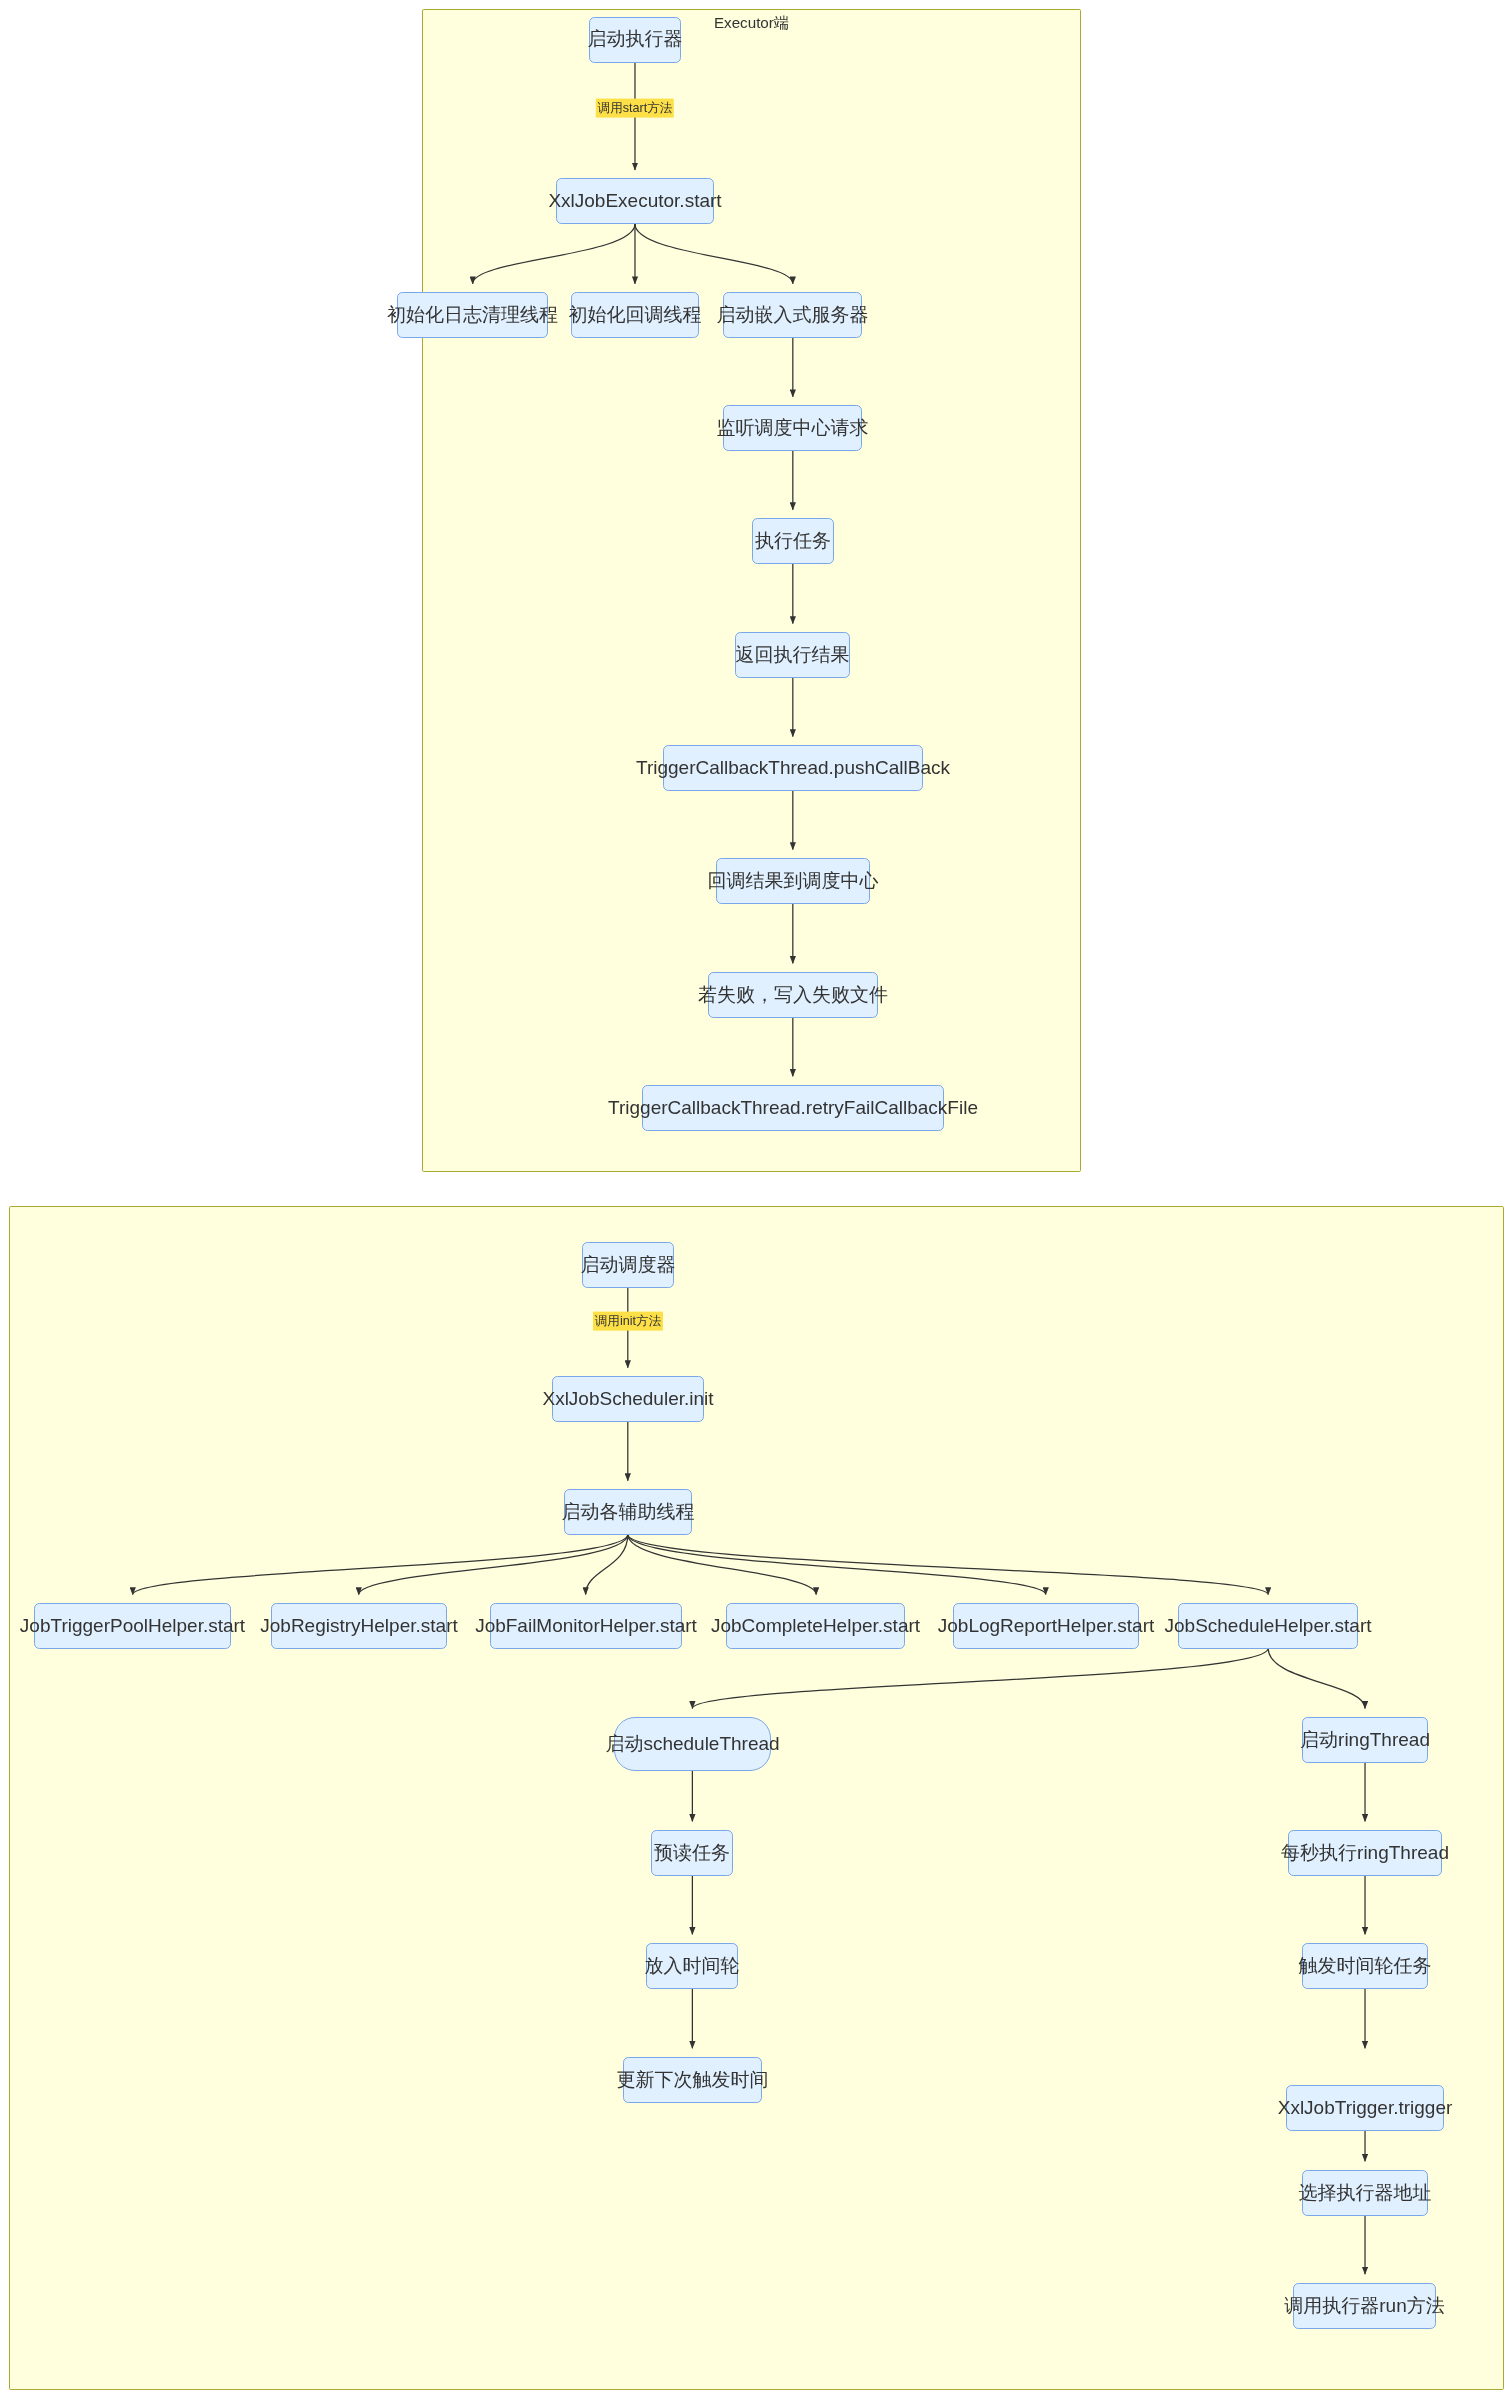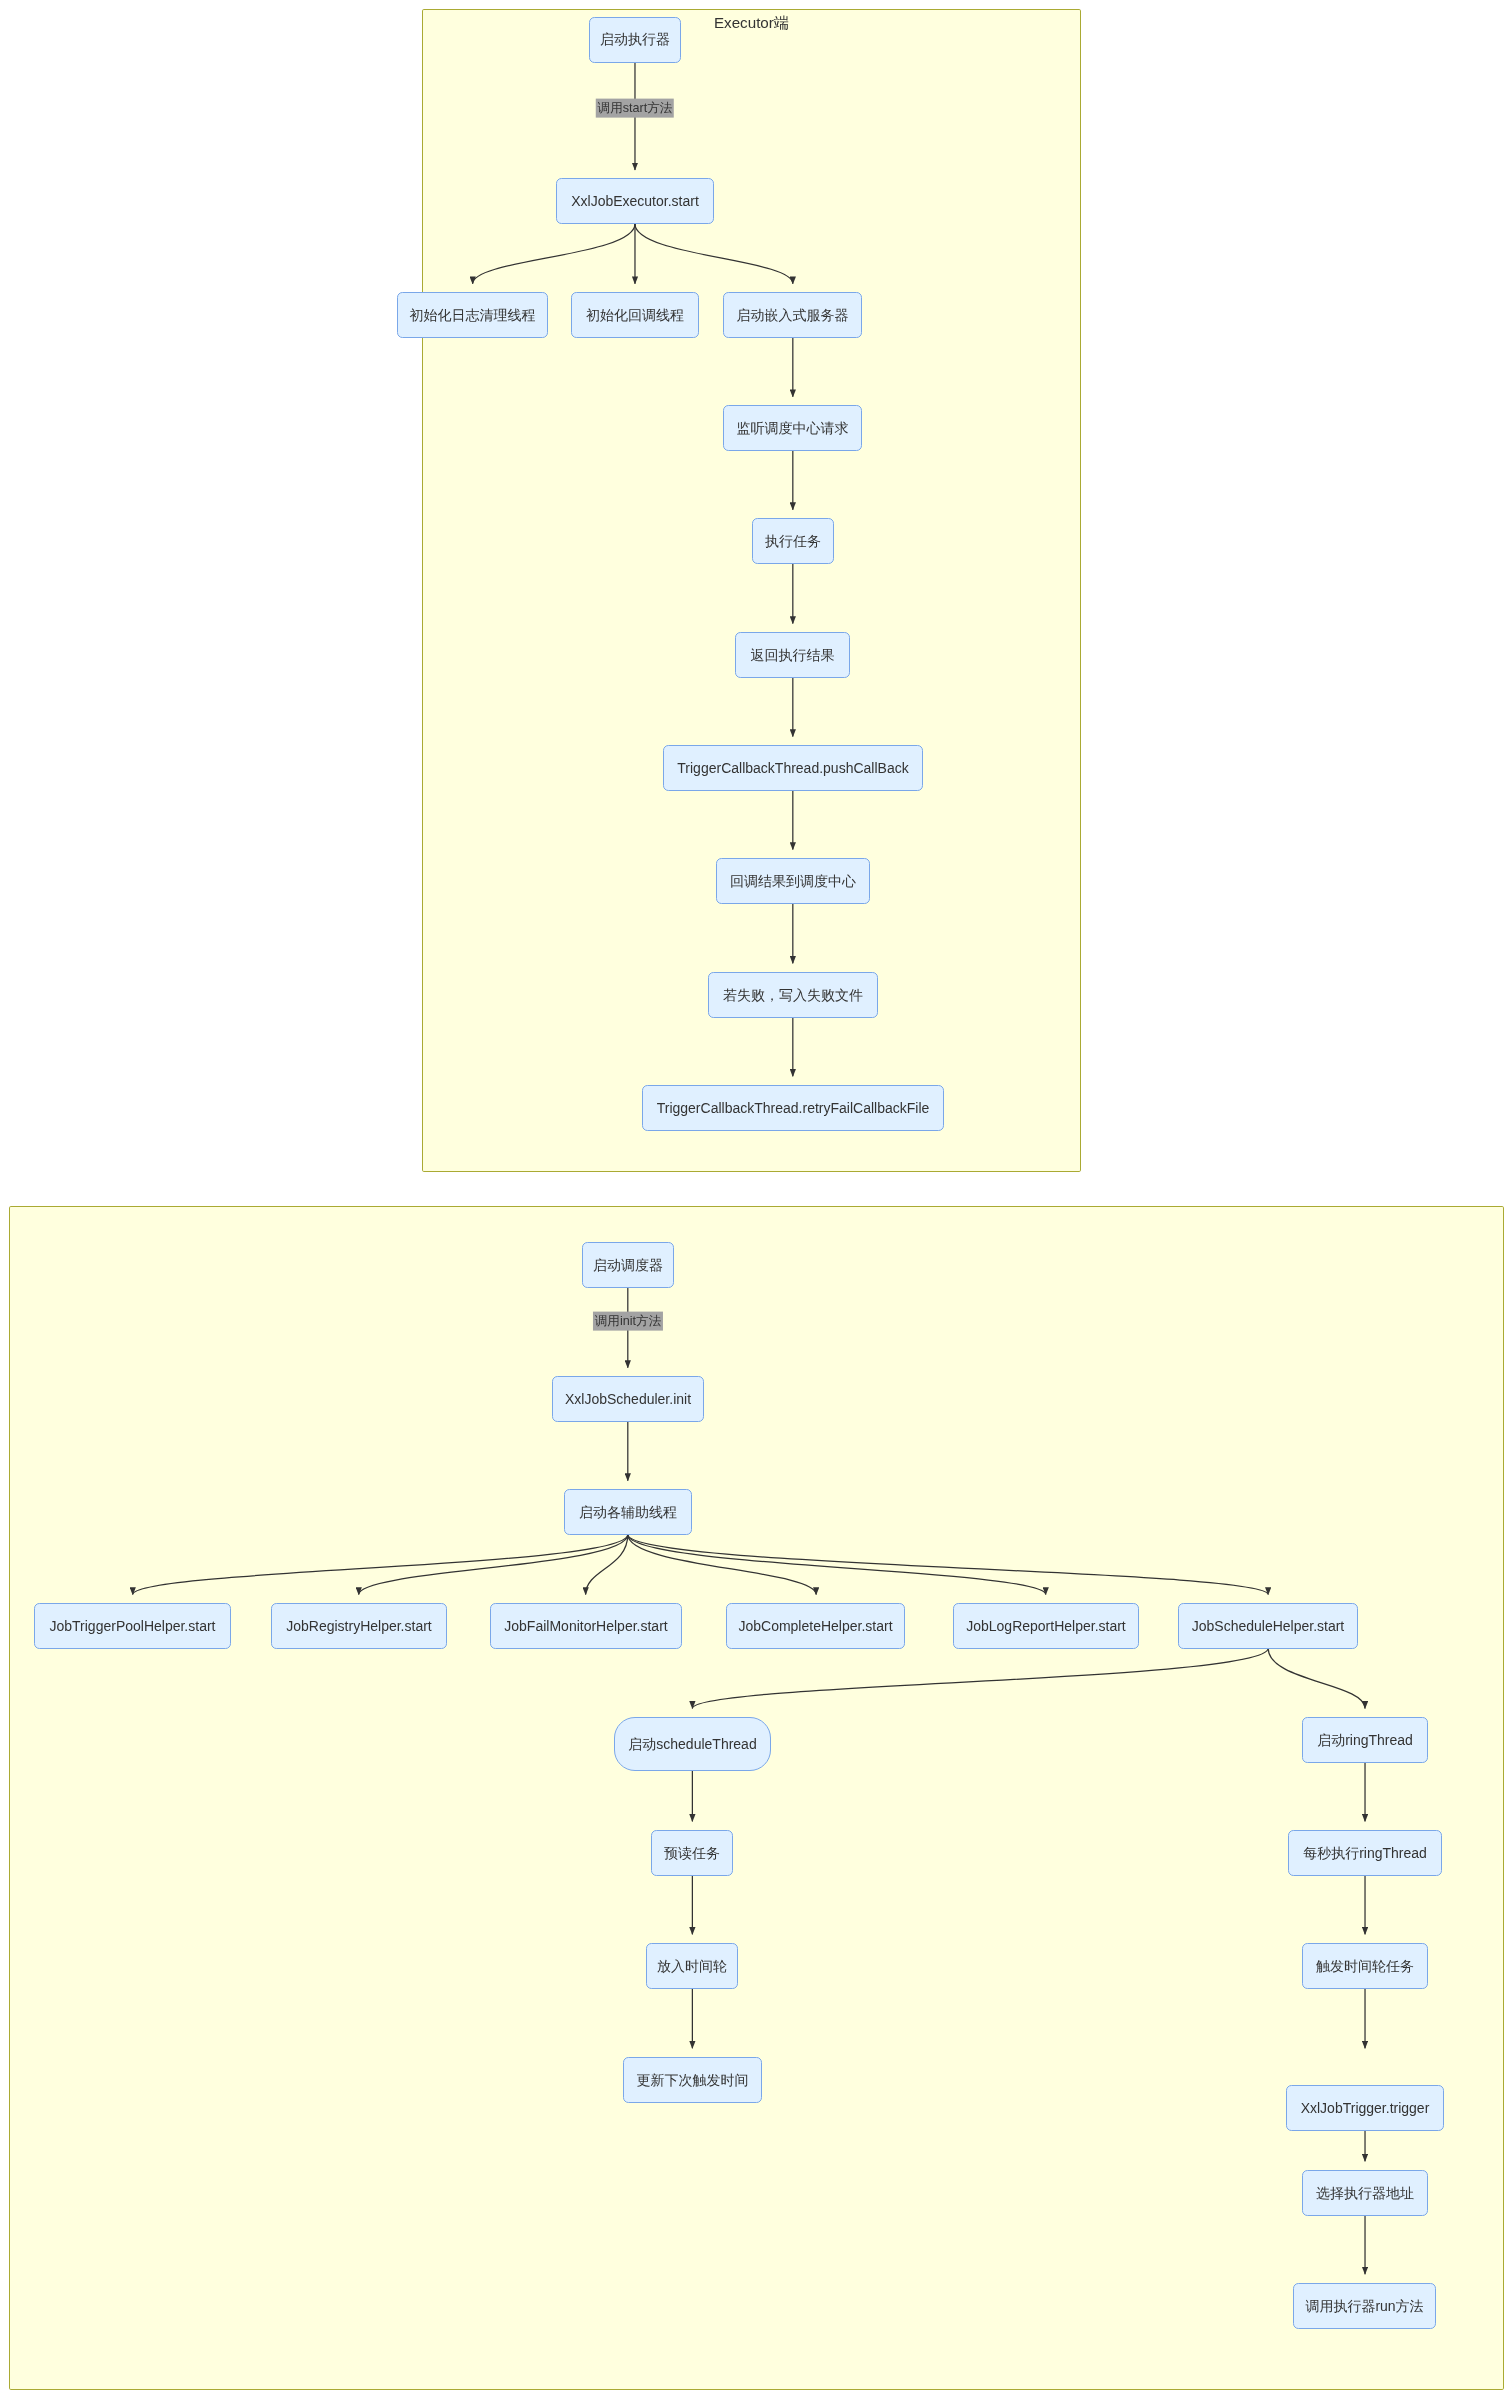--- a/index.html
+++ b/index.html
@@ -33,7 +33,7 @@
     align-items:center;
     justify-content:center;
     color:#333333;
-    font-size:14px;
+    font-size:19px;
     line-height:1.2;
     white-space:nowrap;
     padding:0 9px;

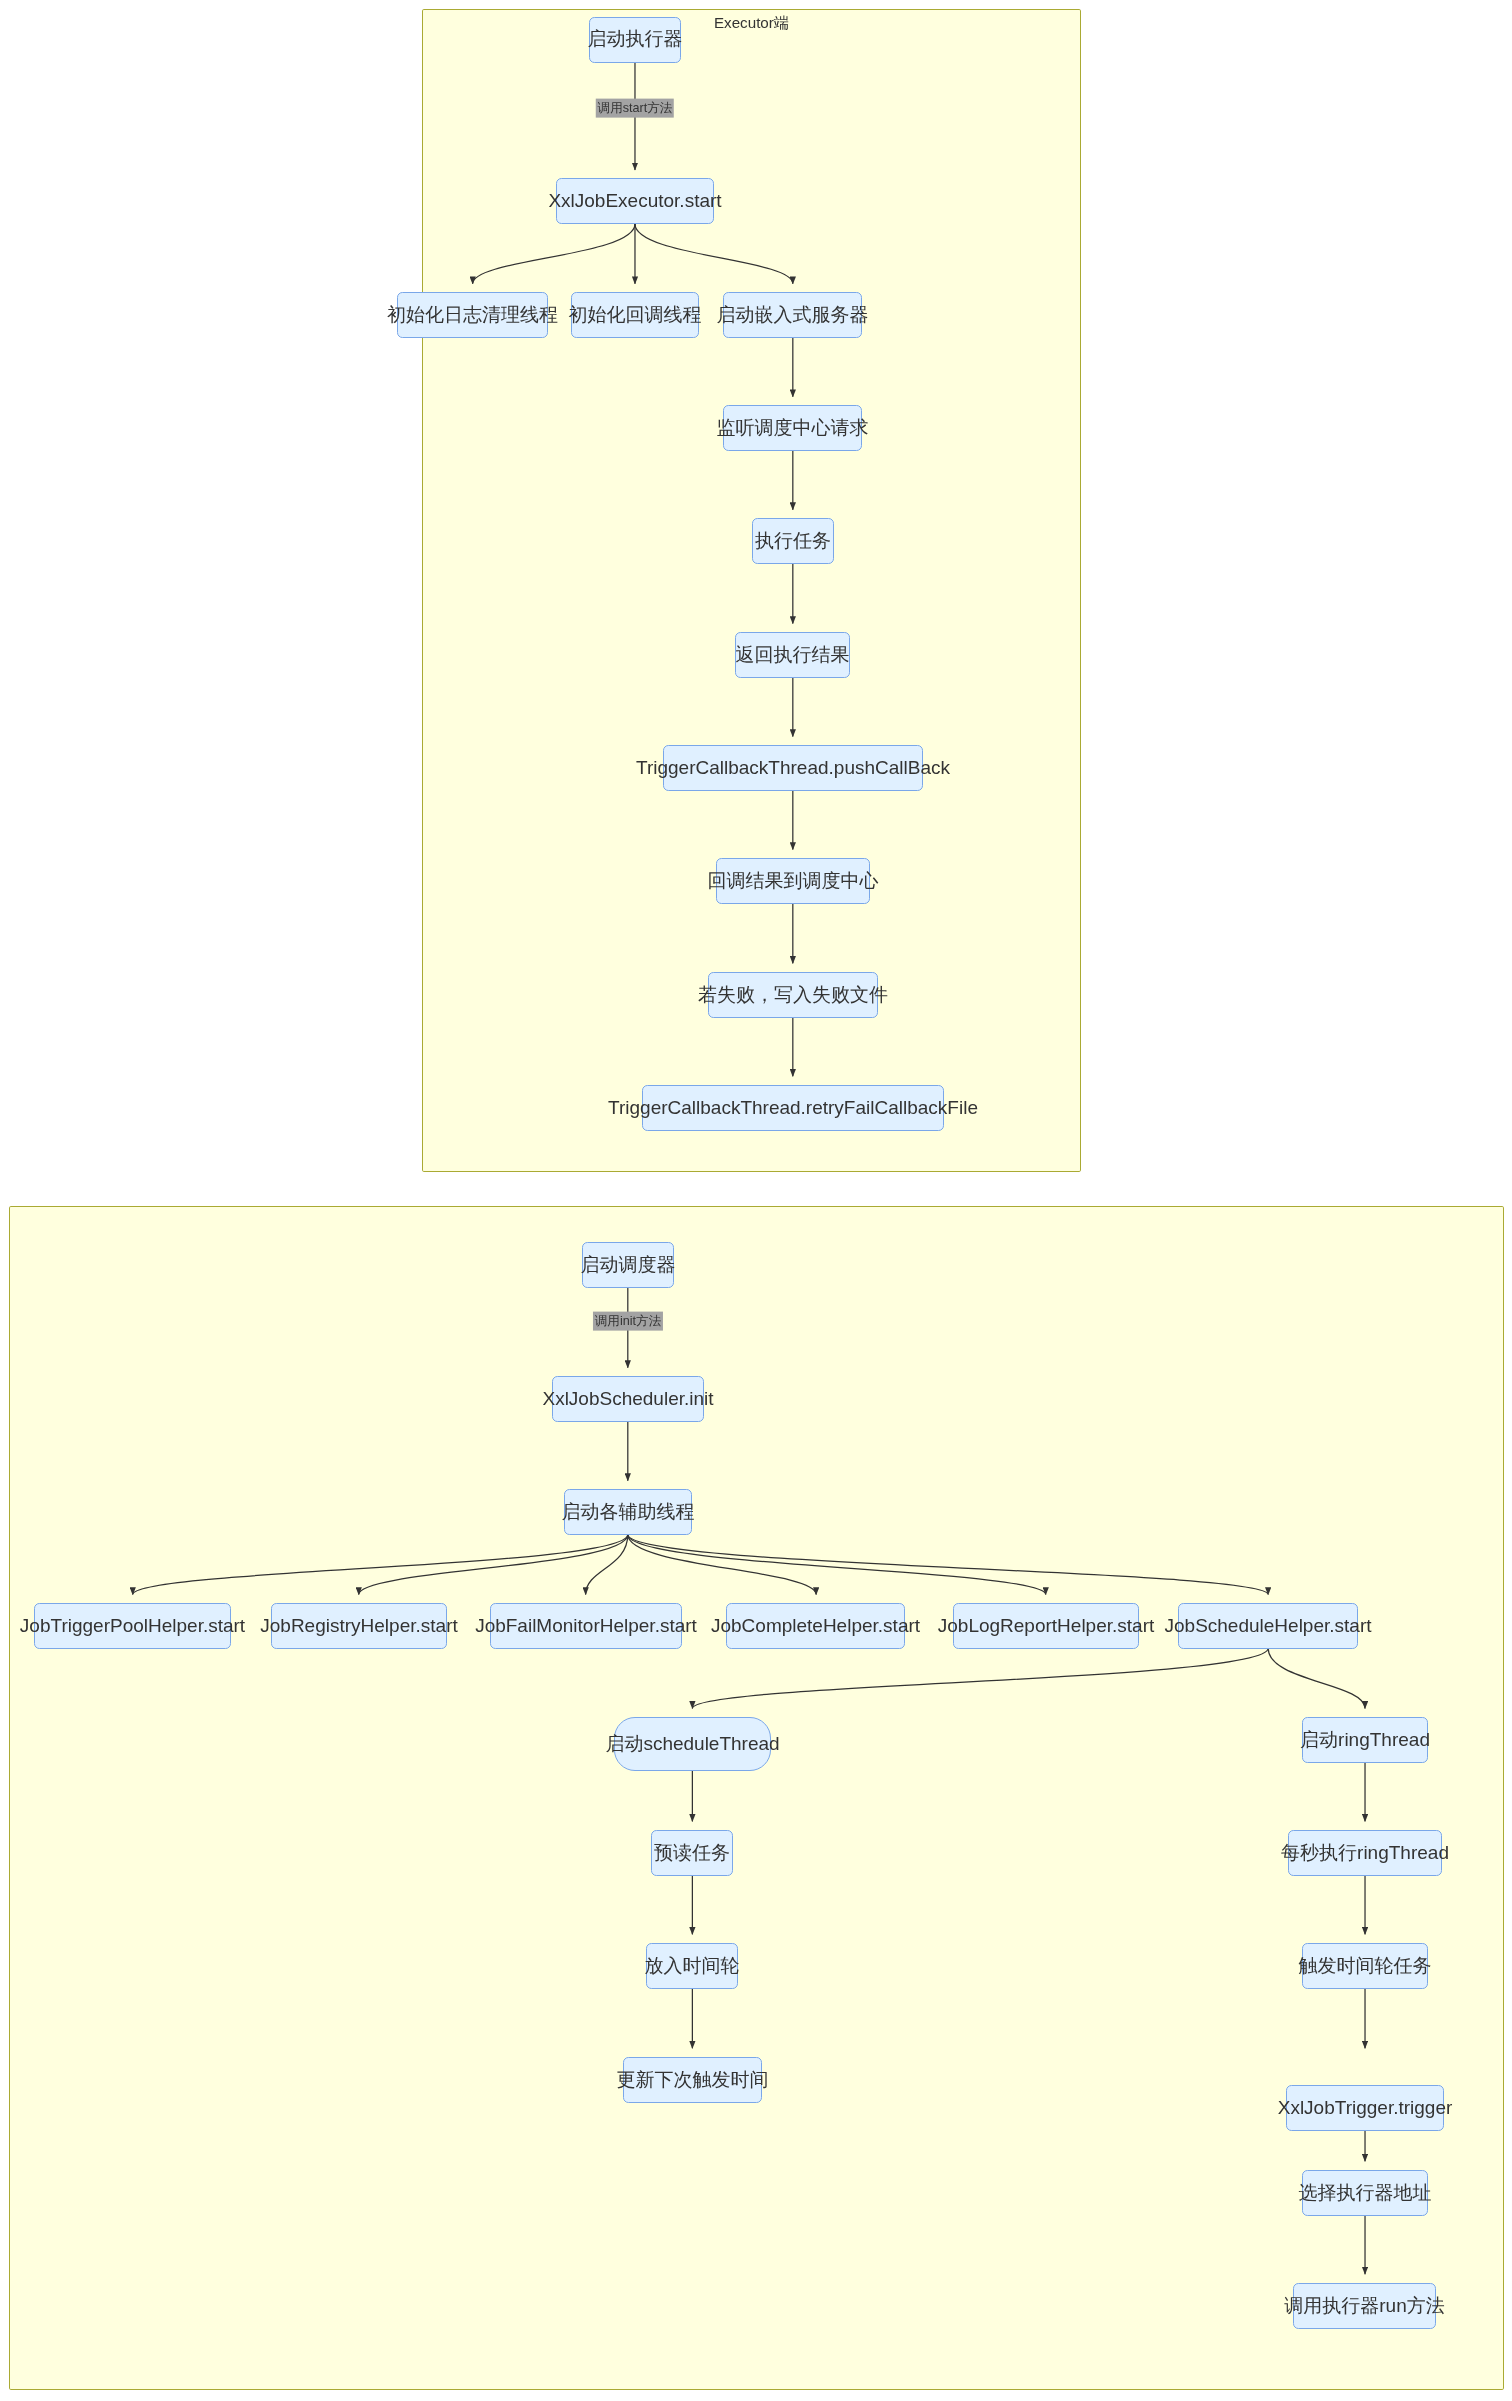--- a/index.html
+++ b/index.html
@@ -40,7 +40,7 @@
   }
   .edge-label{
     position:absolute;
-    background:#a3a3a3;
+    background:#fde047;
     color:#333333;
     font-size:12.6px;
     white-space:nowrap;

